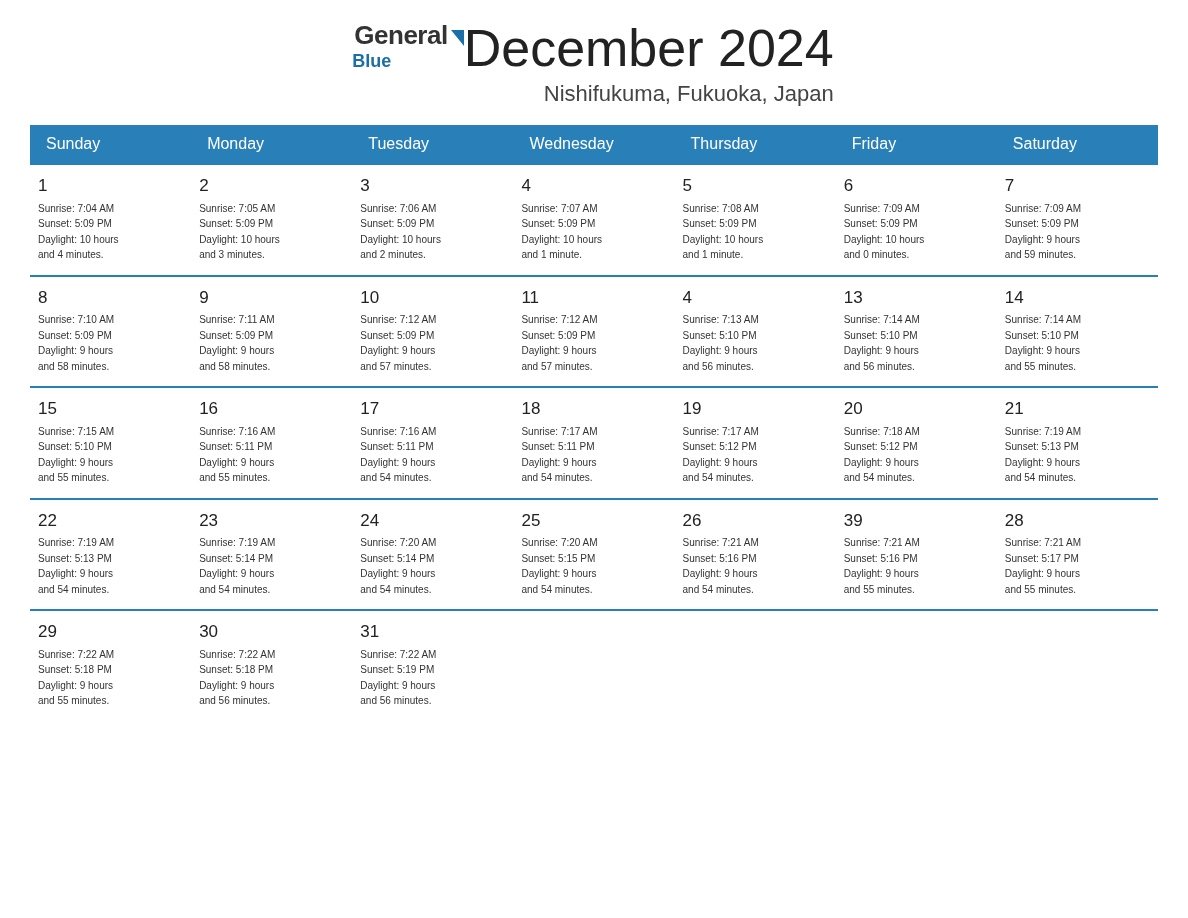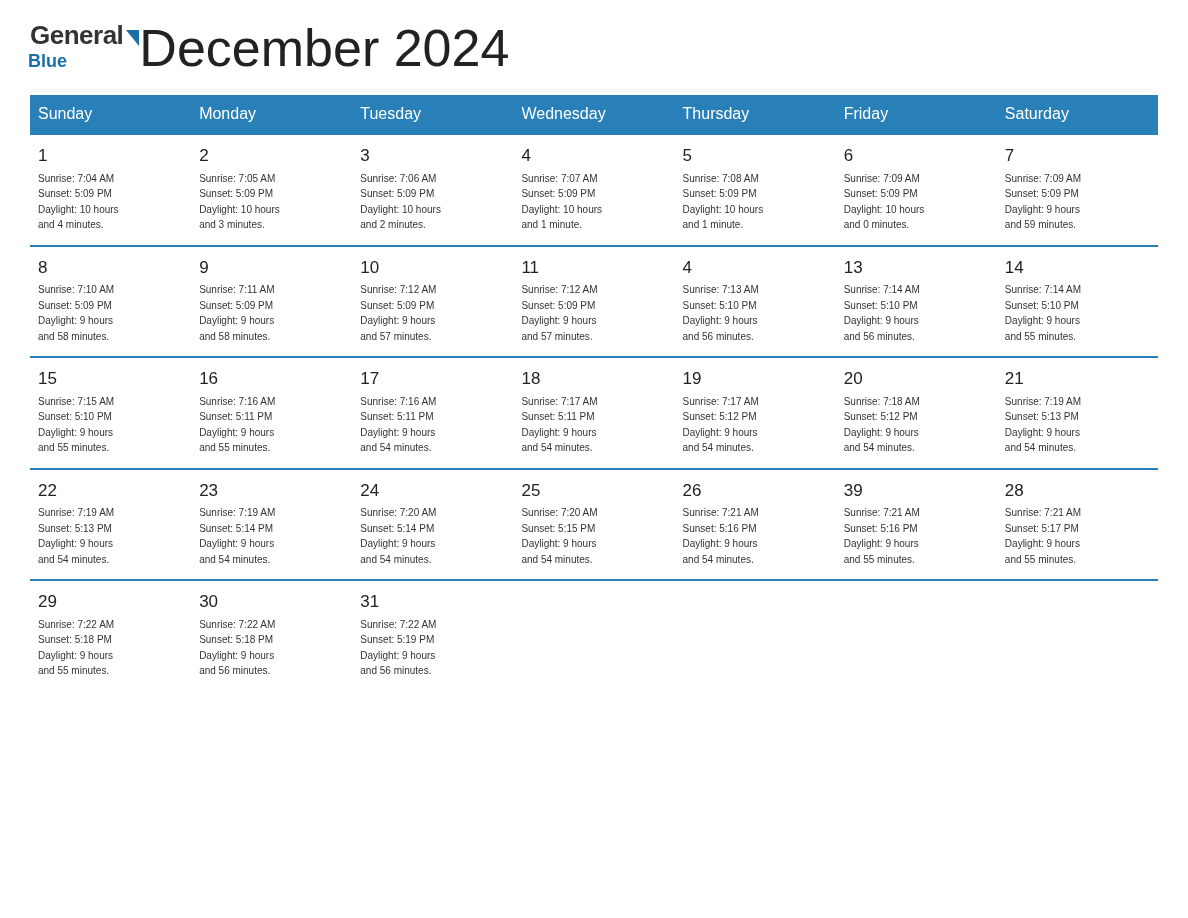--- a/index.html
+++ b/index.html
@@ -12,7 +12,7 @@
     }
     .header {
       display: flex;
-      justify-content: flex-start;
+      justify-content: center;
       align-items: flex-start;
       margin-bottom: 18px;
     }

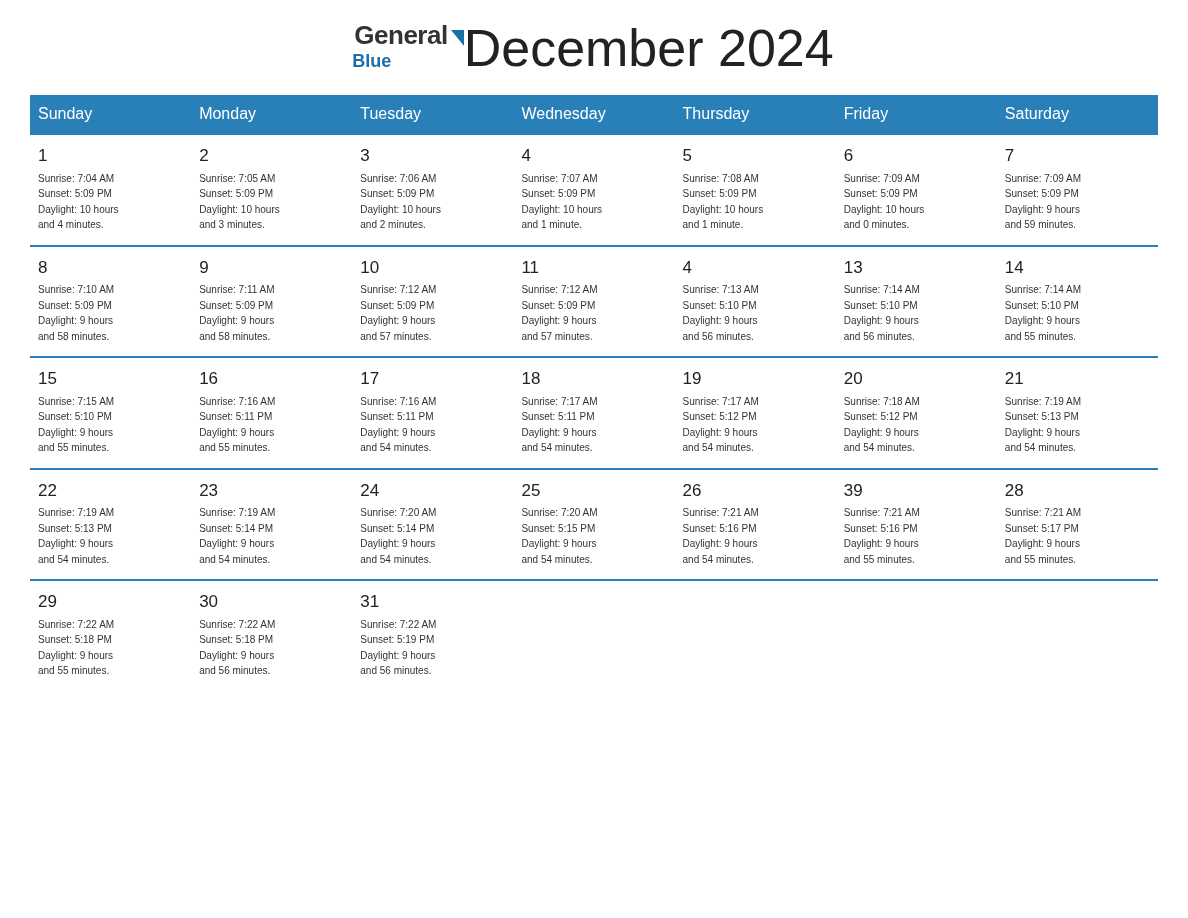--- a/index.html
+++ b/index.html
@@ -115,6 +115,7 @@
   </div>
   <div class="title-block">
     <div class="month-title">December 2024</div>
+    <div class="location-title">Nishifukuma, Fukuoka, Japan</div>
   </div>
 </div>
 

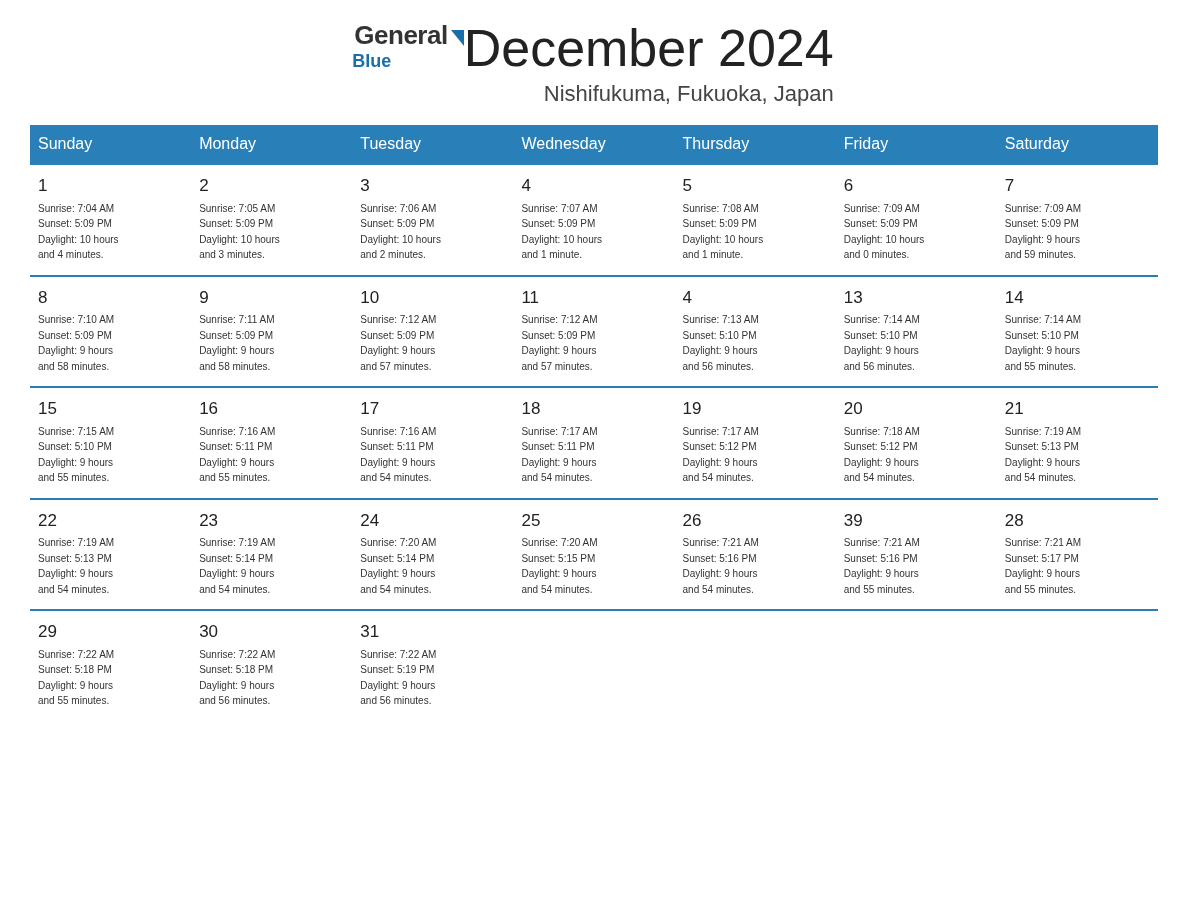--- a/index.html
+++ b/index.html
@@ -72,7 +72,7 @@
       color: #fff;
       font-size: 16px;
       font-weight: normal;
-      padding: 10px 8px;
+      padding: 10px 16px;
       text-align: left;
       border: none;
     }

